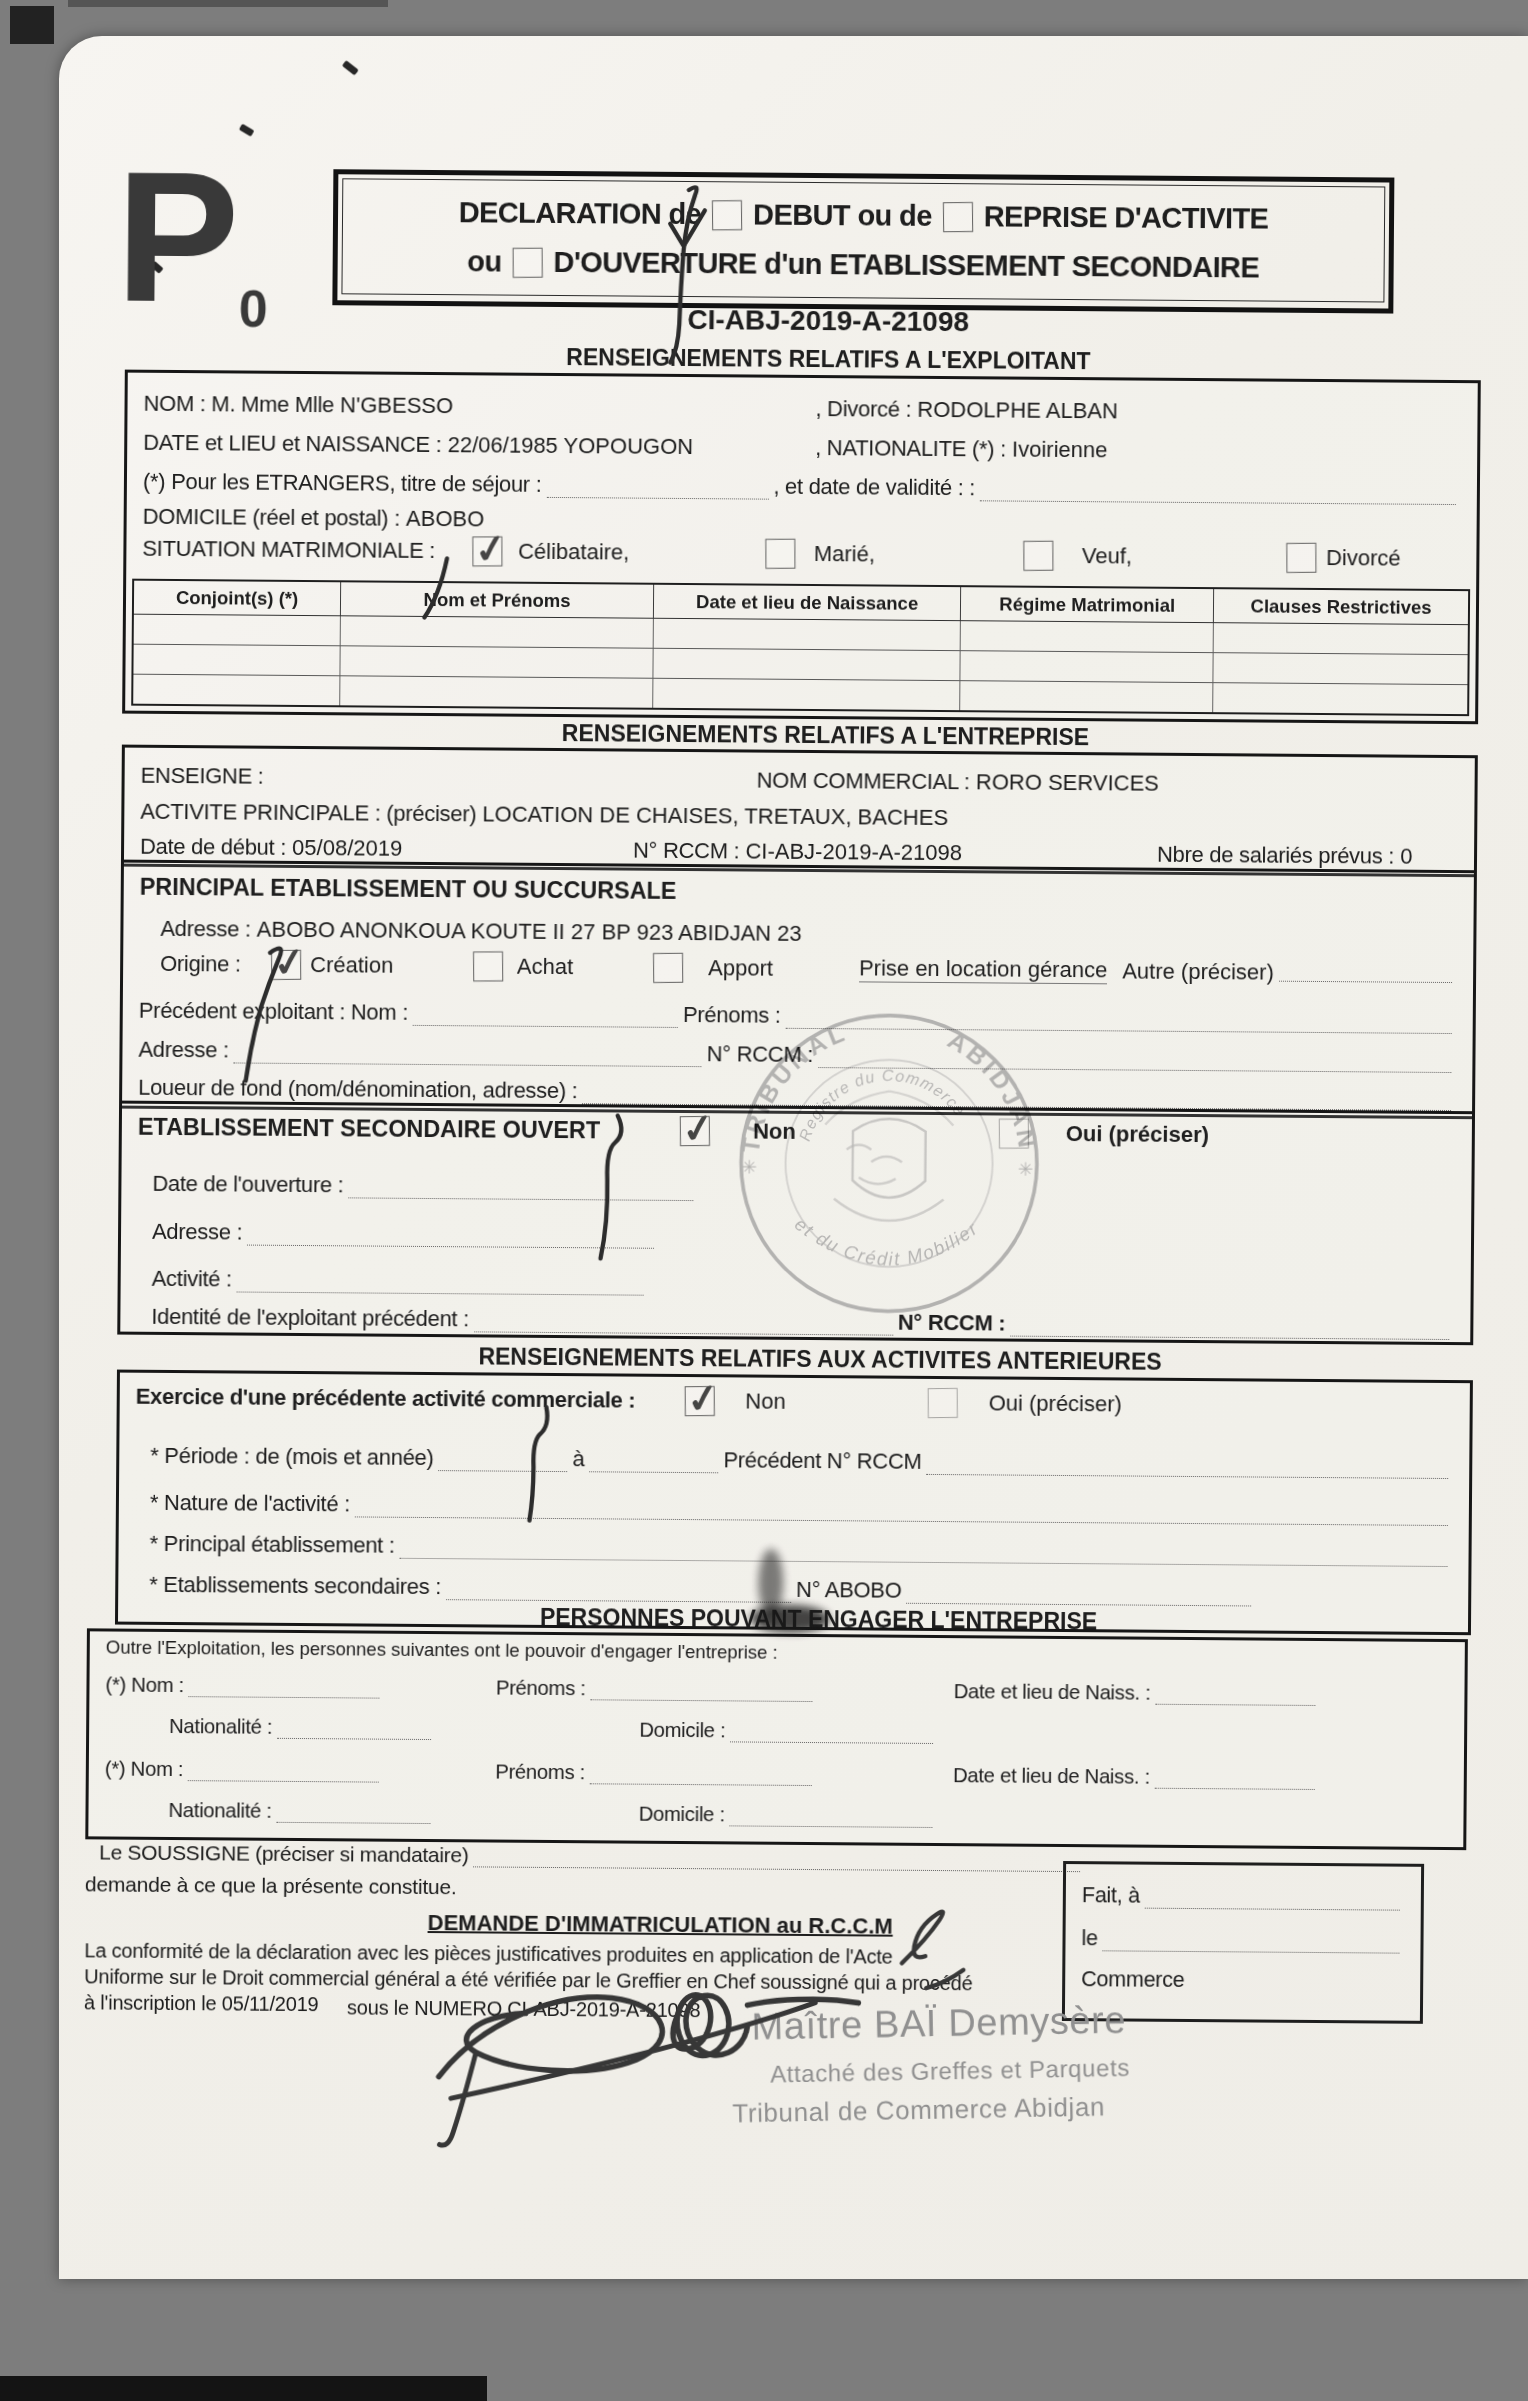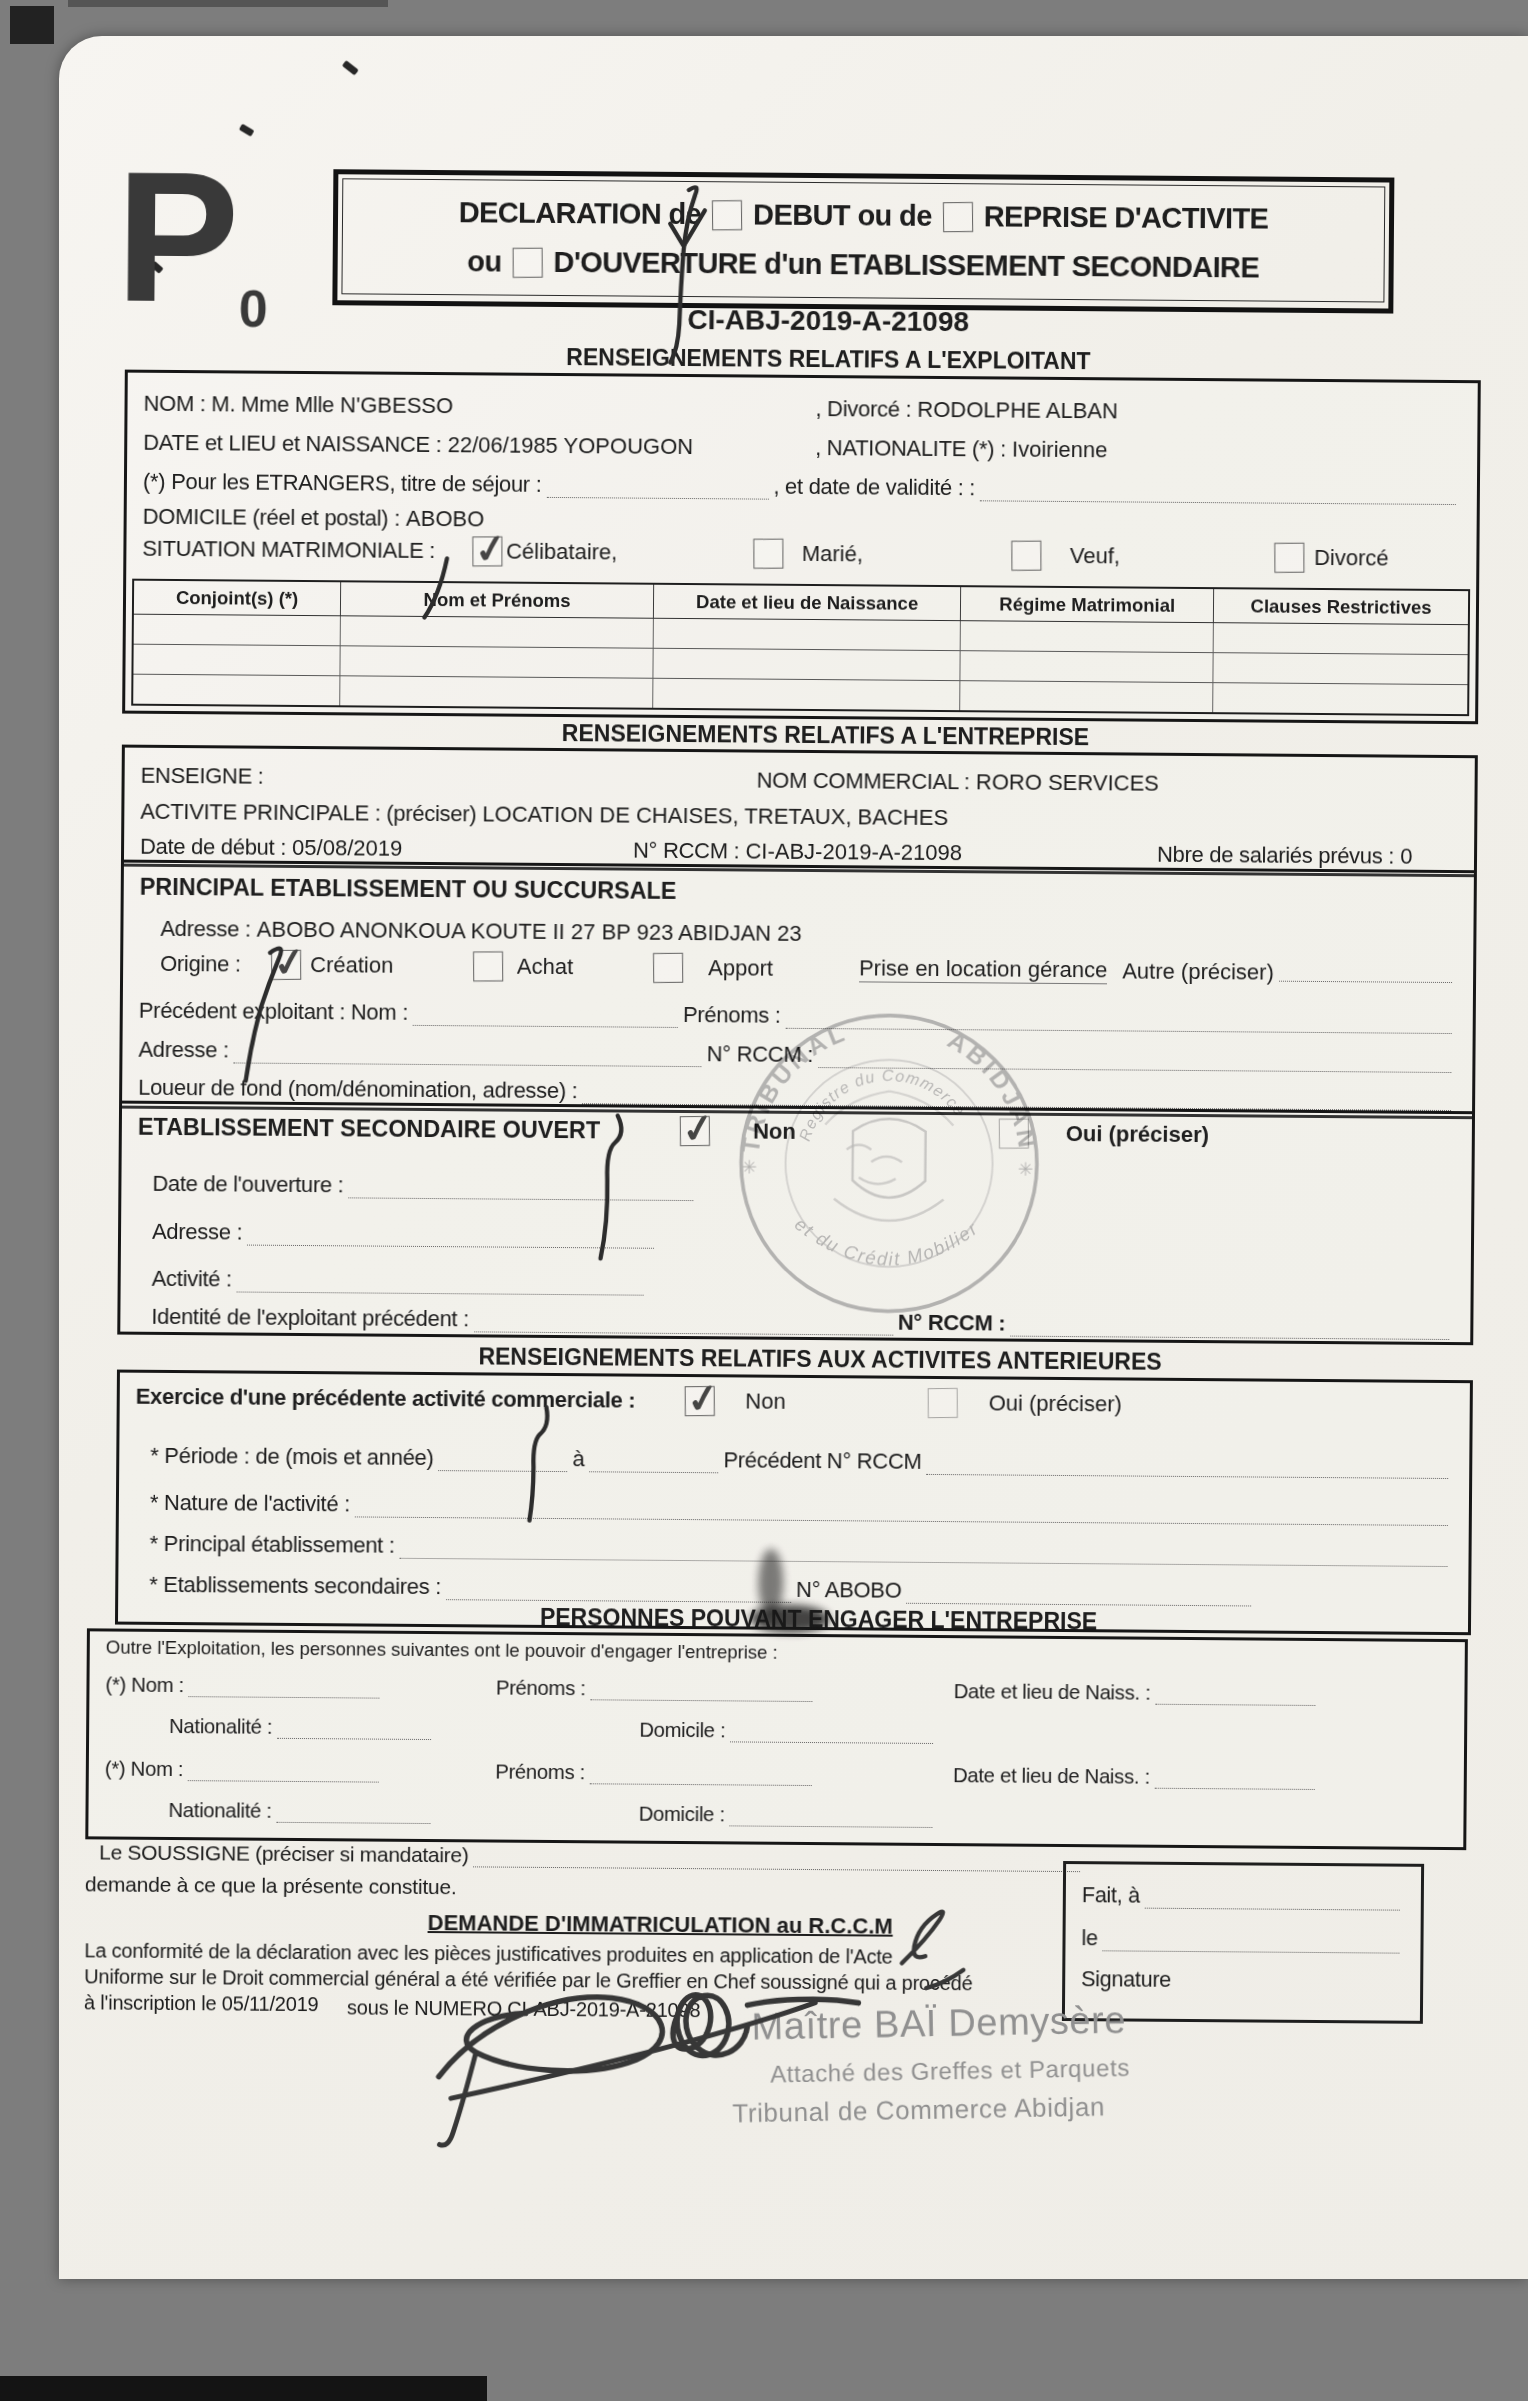--- a/index.html
+++ b/index.html
@@ -112,7 +112,7 @@
       <div class="frow" style="height:38px;align-items:center;">
         <span class="lbl">SITUATION MATRIMONIALE :</span>
         <span class="cb checked" style="margin-left:37px;"></span>
-        <span style="margin-left:4px;">Célibataire,</span>
+        <span style="margin-left:16px;">Célibataire,</span>
         <span class="cb" style="margin-left:136px;"></span>
         <span style="margin-left:18.5px;">Marié,</span>
         <span class="cb" style="margin-left:148px;"></span>

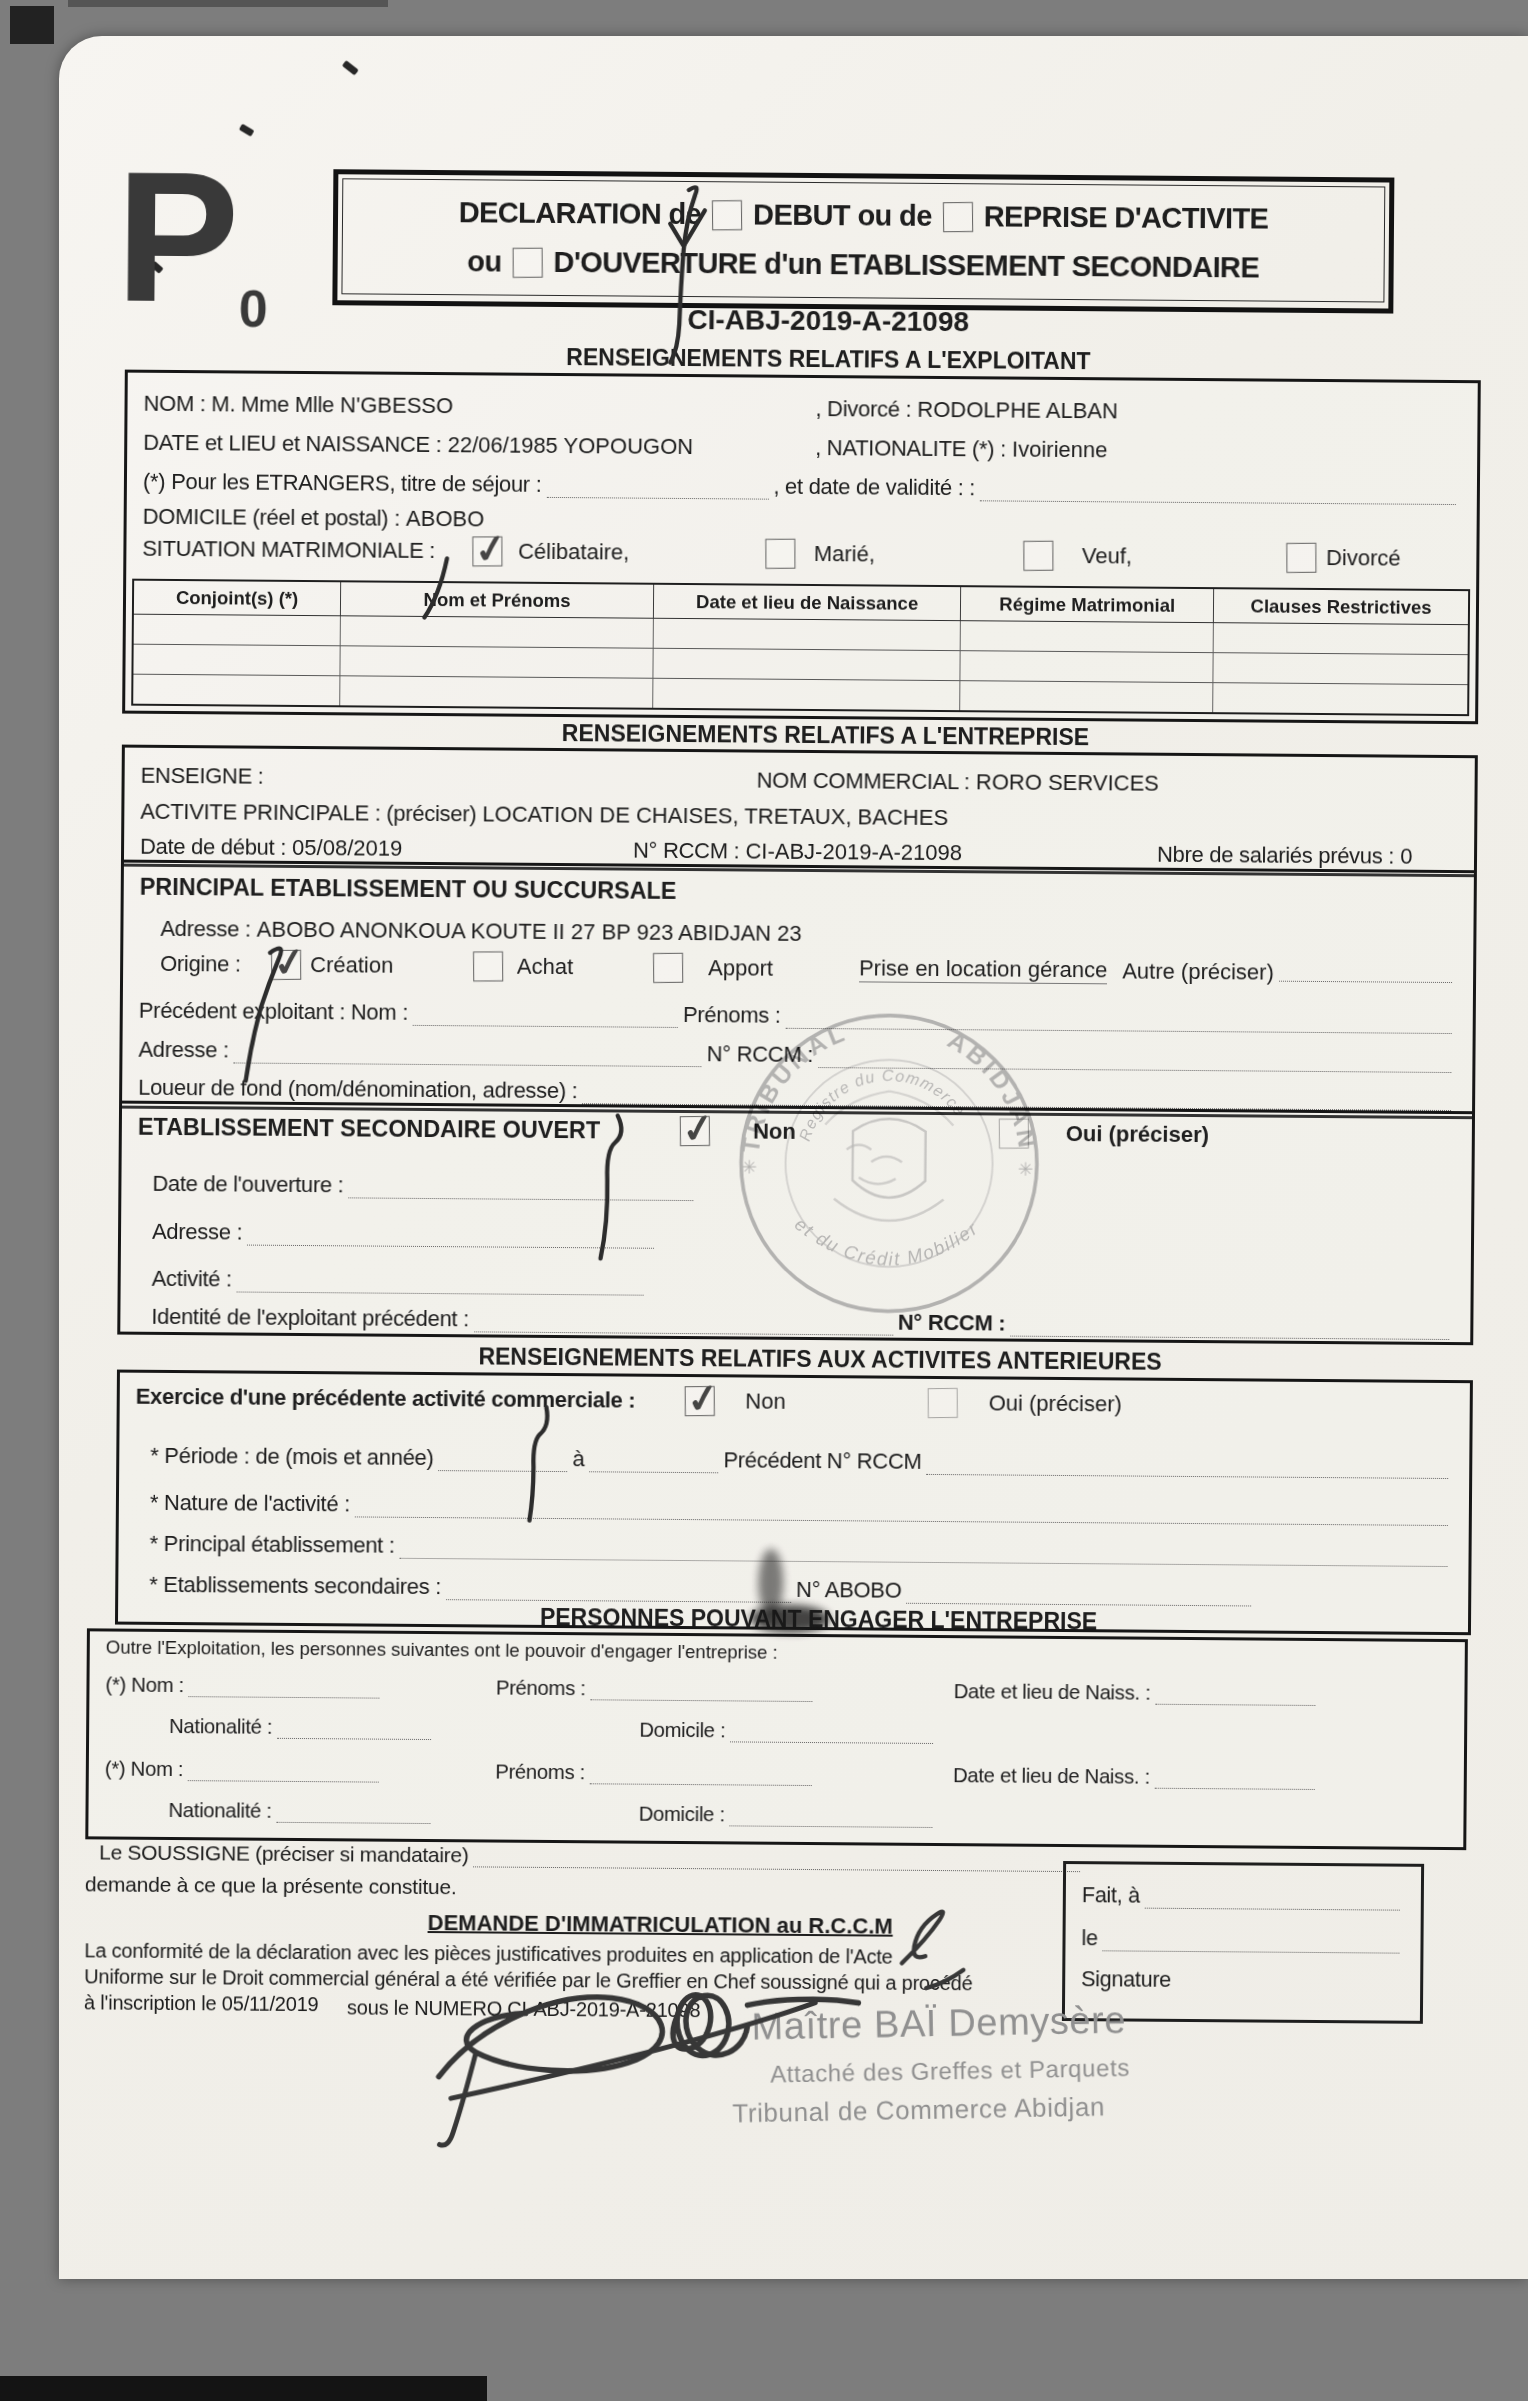--- a/index.html
+++ b/index.html
@@ -324,7 +324,7 @@
         <span class="dfill"></span>
       </div>
       <div class="frow" style="height:41px;font-size:21.6px;">
-        <span class="lbl">Signature</span>
+        <span class="lbl">Commerce</span>
       </div>
     </div>
 

